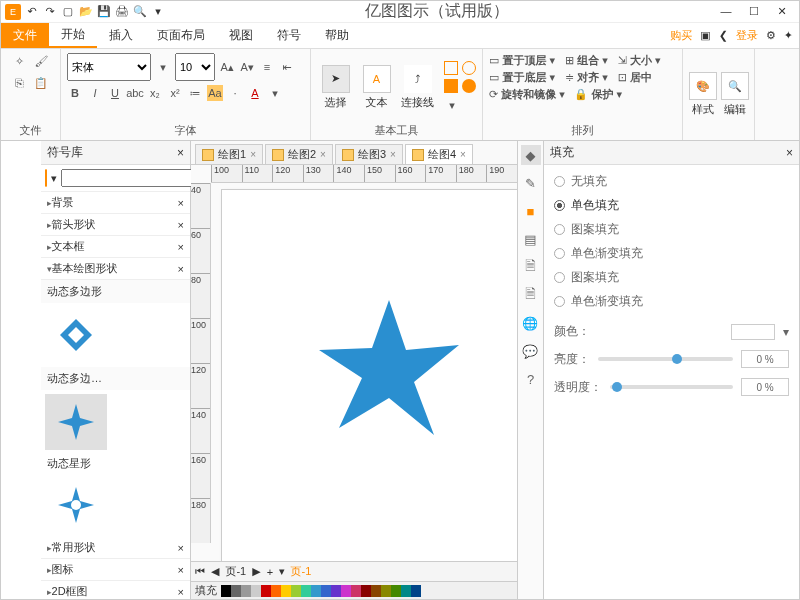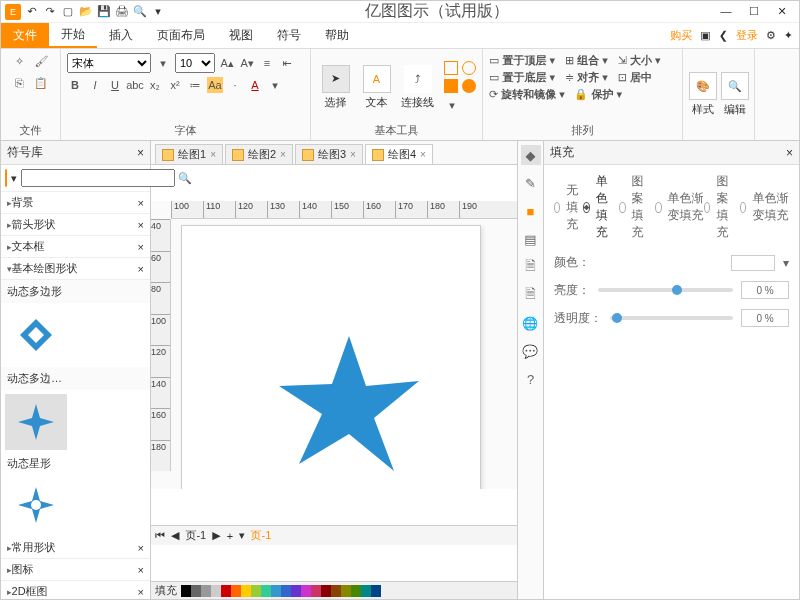--- a/index.html
+++ b/index.html
@@ -25,7 +25,7 @@
   .ribgroup .label { text-align:center; font-size:11px; color:#555; padding-top:2px; }
   .iconbtn { width:16px; height:16px; display:inline-flex; align-items:center; justify-content:center; cursor:pointer; font-size:11px; color:#555; }
   .fontrow { display:flex; gap:4px; align-items:center; }
-  select.font, select.size { font-size:11px; height:20px; }
+  select.font, select.size { font-size:11px; height:28px; }
   select.font { width:84px; }
   select.size { width:40px; }
   .bigbtn { display:flex; flex-direction:column; align-items:center; width:40px; cursor:pointer; gap:2px; font-size:11px; }

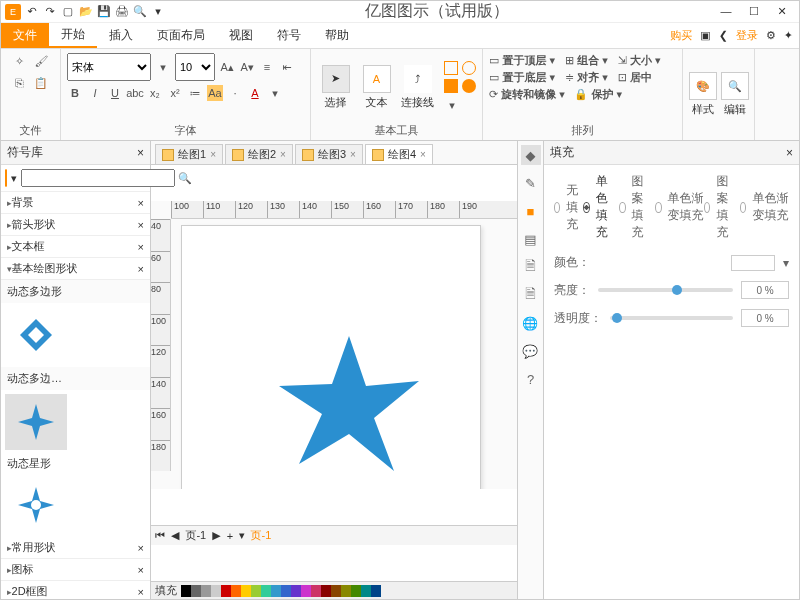--- a/index.html
+++ b/index.html
@@ -34,7 +34,7 @@
   .shapepal { display:flex; flex-direction:column; gap:4px; margin-left:4px; }
   .shapepal div { display:flex; gap:4px; }
   .sw { width:14px; height:14px; }
-  .main { flex:1; display:flex; min-height:0; }
+  .main { flex:1; display:flex; min-height:0;padding-left:40px; }
   .leftpanel { width:150px; border-right:1px solid #ccc; display:flex; flex-direction:column; }
   .panel-hdr { display:flex; align-items:center; justify-content:space-between; padding:3px 6px; font-size:12px; background:#f5f5f5; border-bottom:1px solid #ddd; }
   .searchrow { display:flex; gap:4px; padding:4px; align-items:center; border-bottom:1px solid #eee; }

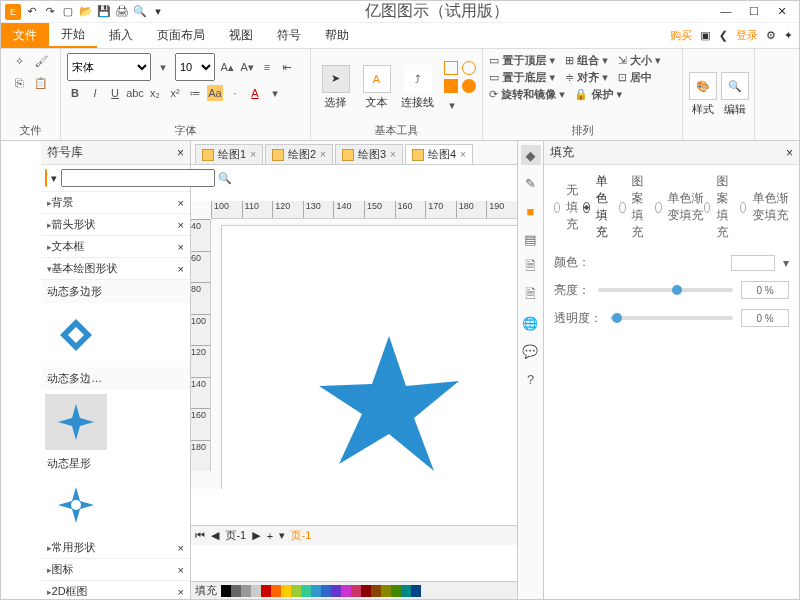--- a/index.html
+++ b/index.html
@@ -48,7 +48,7 @@
   .shapecell.sel { background:#e0e0e0; }
   .shapecell svg { width:40px; height:40px; }
   .caption { padding:2px 6px; font-size:11px; }
-  .center { flex:1; display:flex; flex-direction:column; min-width:0;gap:36px; }
+  .center { flex:1; display:flex; flex-direction:column; min-width:0; }
   .doctabs { height:24px; display:flex; align-items:flex-end; border-bottom:1px solid #ccc; background:#f9f9f9; padding-left:4px; gap:2px; }
   .doctab { display:flex; align-items:center; gap:4px; padding:2px 6px; border:1px solid #ccc; border-bottom:none; background:#f0f0f0; font-size:11px; cursor:pointer; }
   .doctab.active { background:#fff; }

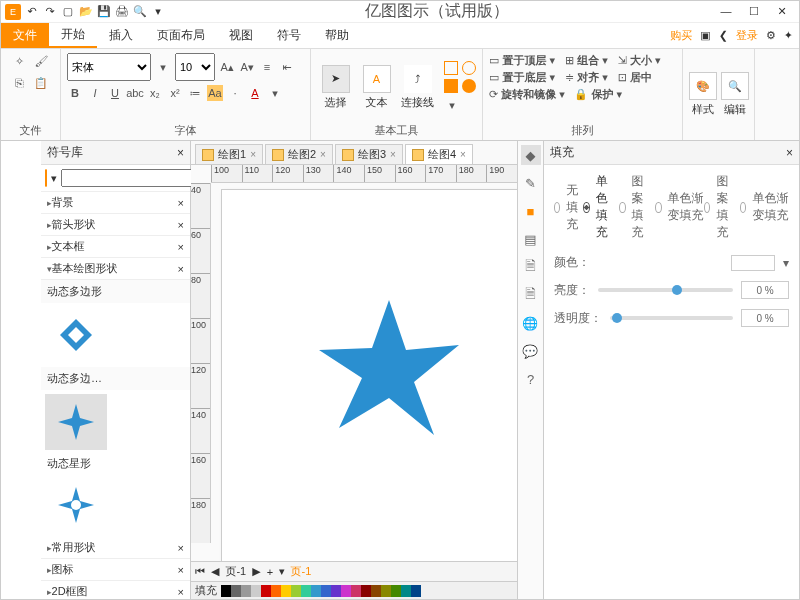--- a/index.html
+++ b/index.html
@@ -69,7 +69,7 @@
   .righttools .tb { width:20px; height:20px; display:flex; align-items:center; justify-content:center; cursor:pointer; font-size:13px; color:#666; }
   .righttools .tb.active { background:#e0e0e0; }
   .rightpanel { width:256px; border-left:1px solid #ccc; display:flex; flex-direction:column; }
-  .fillopts { padding:8px 10px; display:flex; flex-direction:row; font-size:12px; color:#666; }
+  .fillopts { padding:8px 10px; display:flex; flex-direction:column; gap:7px; font-size:12px; color:#666; }
   .radio { display:flex; align-items:center; gap:6px; cursor:pointer; }
   .radio .dot { width:11px; height:11px; border:1px solid #aaa; border-radius:50%; display:inline-block; }
   .radio.sel .dot { border-color:#555; background:radial-gradient(circle,#555 40%,transparent 45%); }

